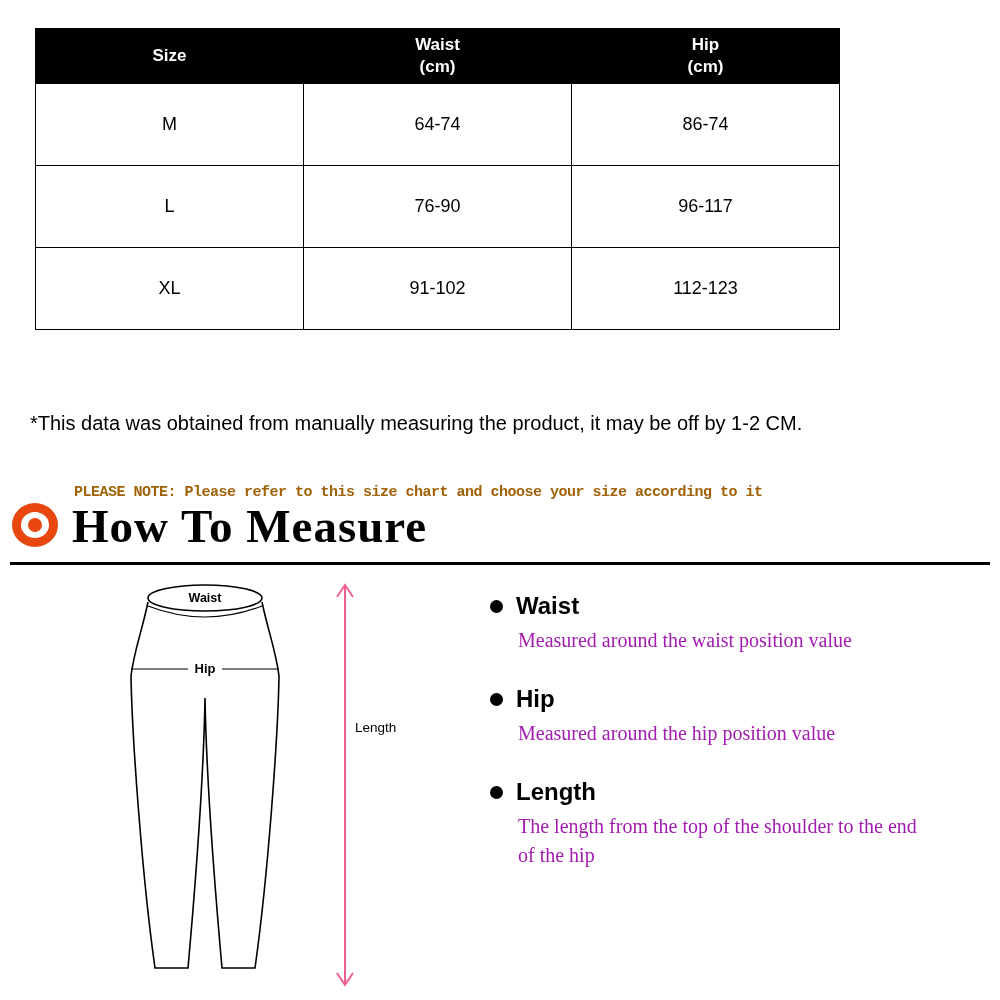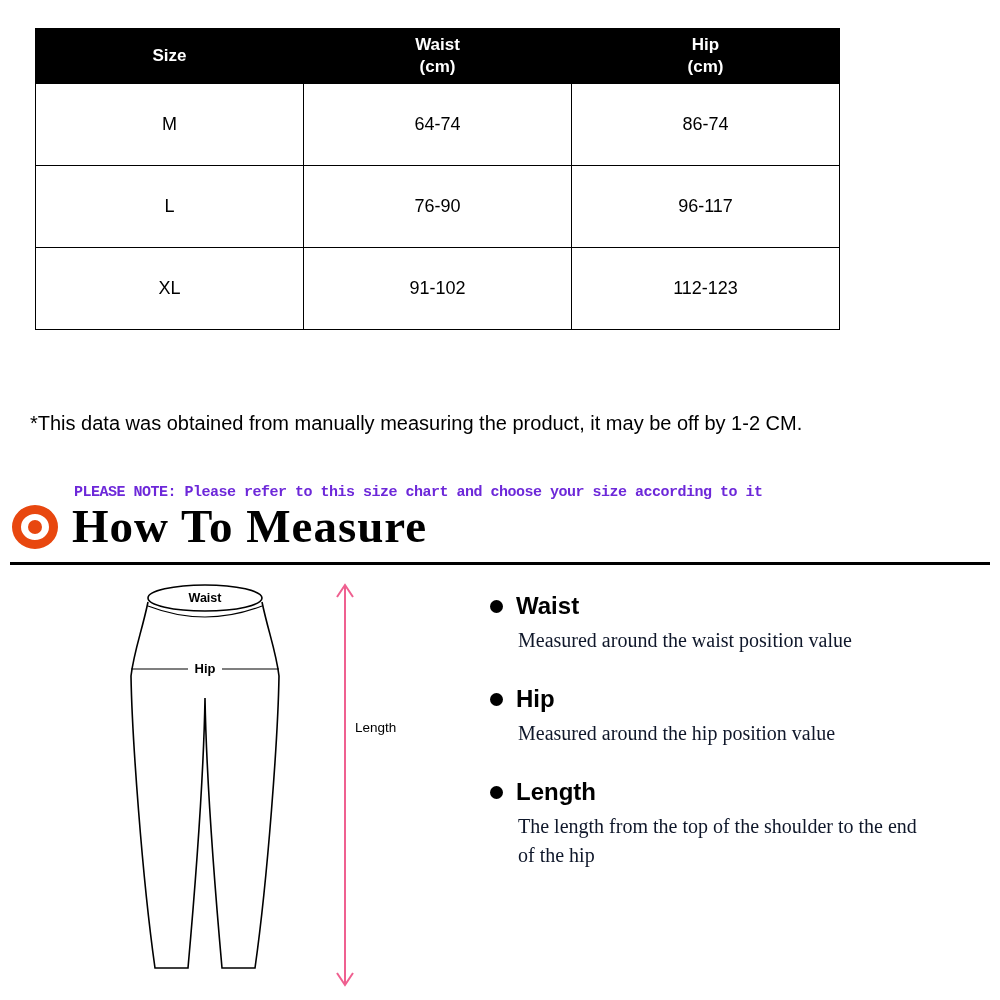--- a/index.html
+++ b/index.html
@@ -61,7 +61,7 @@
     font-family: "Liberation Mono", monospace;
     font-weight: bold;
     font-size: 15px;
-    color: #6d28d9;
+    color: #a16207;
     letter-spacing: -0.5px;
   }
 

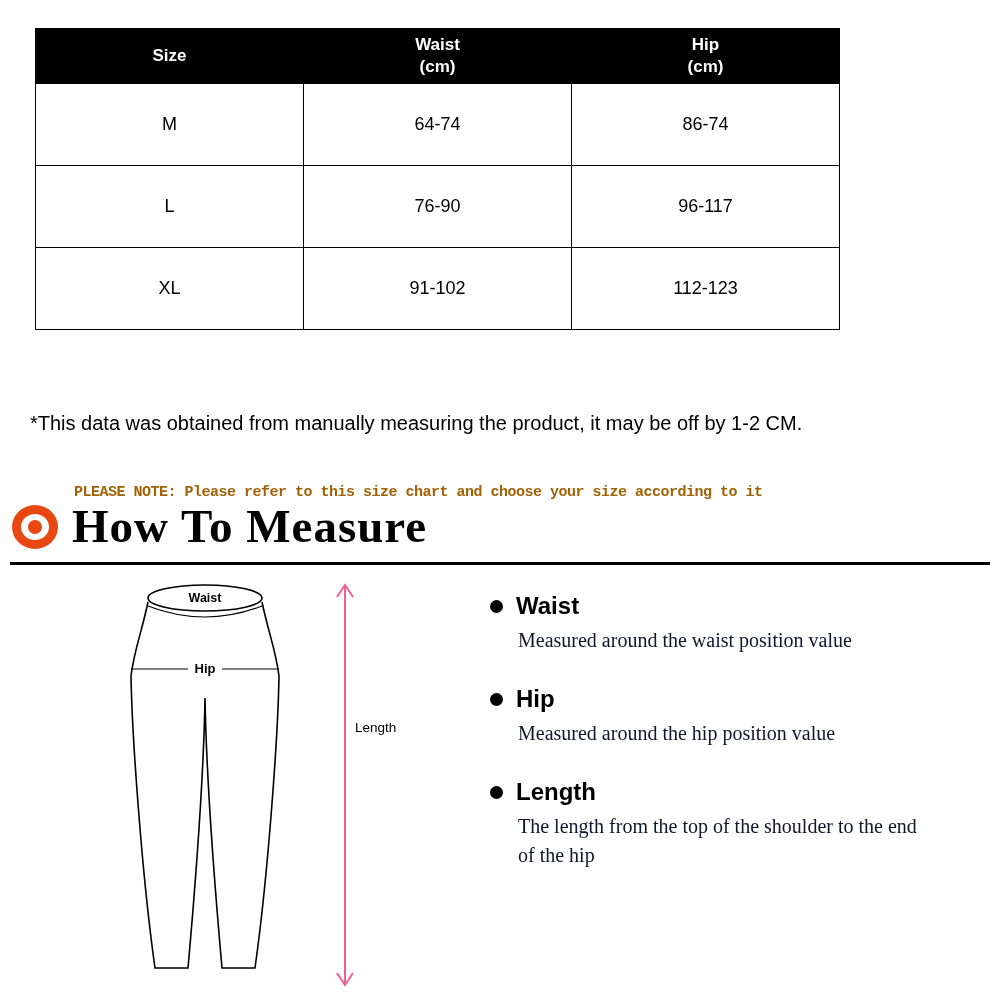--- a/index.html
+++ b/index.html
@@ -71,7 +71,6 @@
     left: 12px;
     top: 503px;
     display: flex;
-    align-items: center;
     gap: 14px;
   }
   .target-icon {

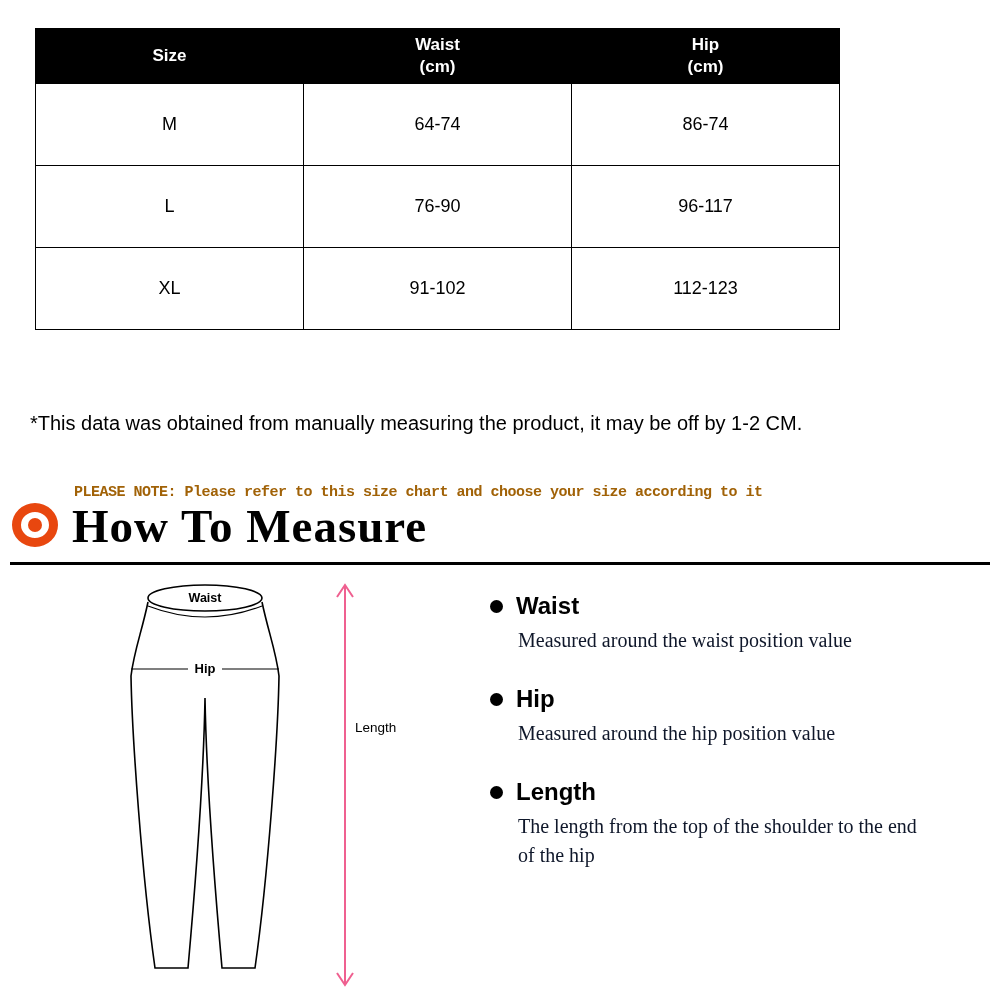--- a/index.html
+++ b/index.html
@@ -150,7 +150,7 @@
     font-family: "Liberation Serif", serif;
     font-size: 20px;
     line-height: 1.45;
-    color: #0f172a;
+    color: #a21caf;
     max-width: 420px;
   }
 </style>

